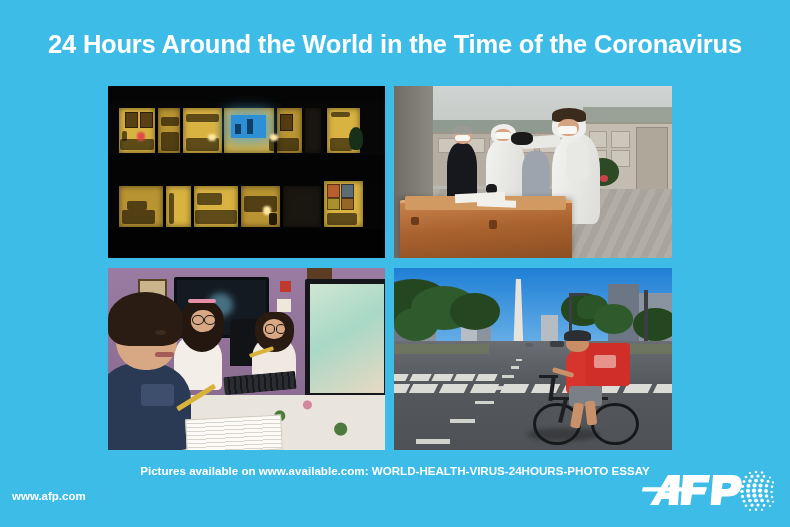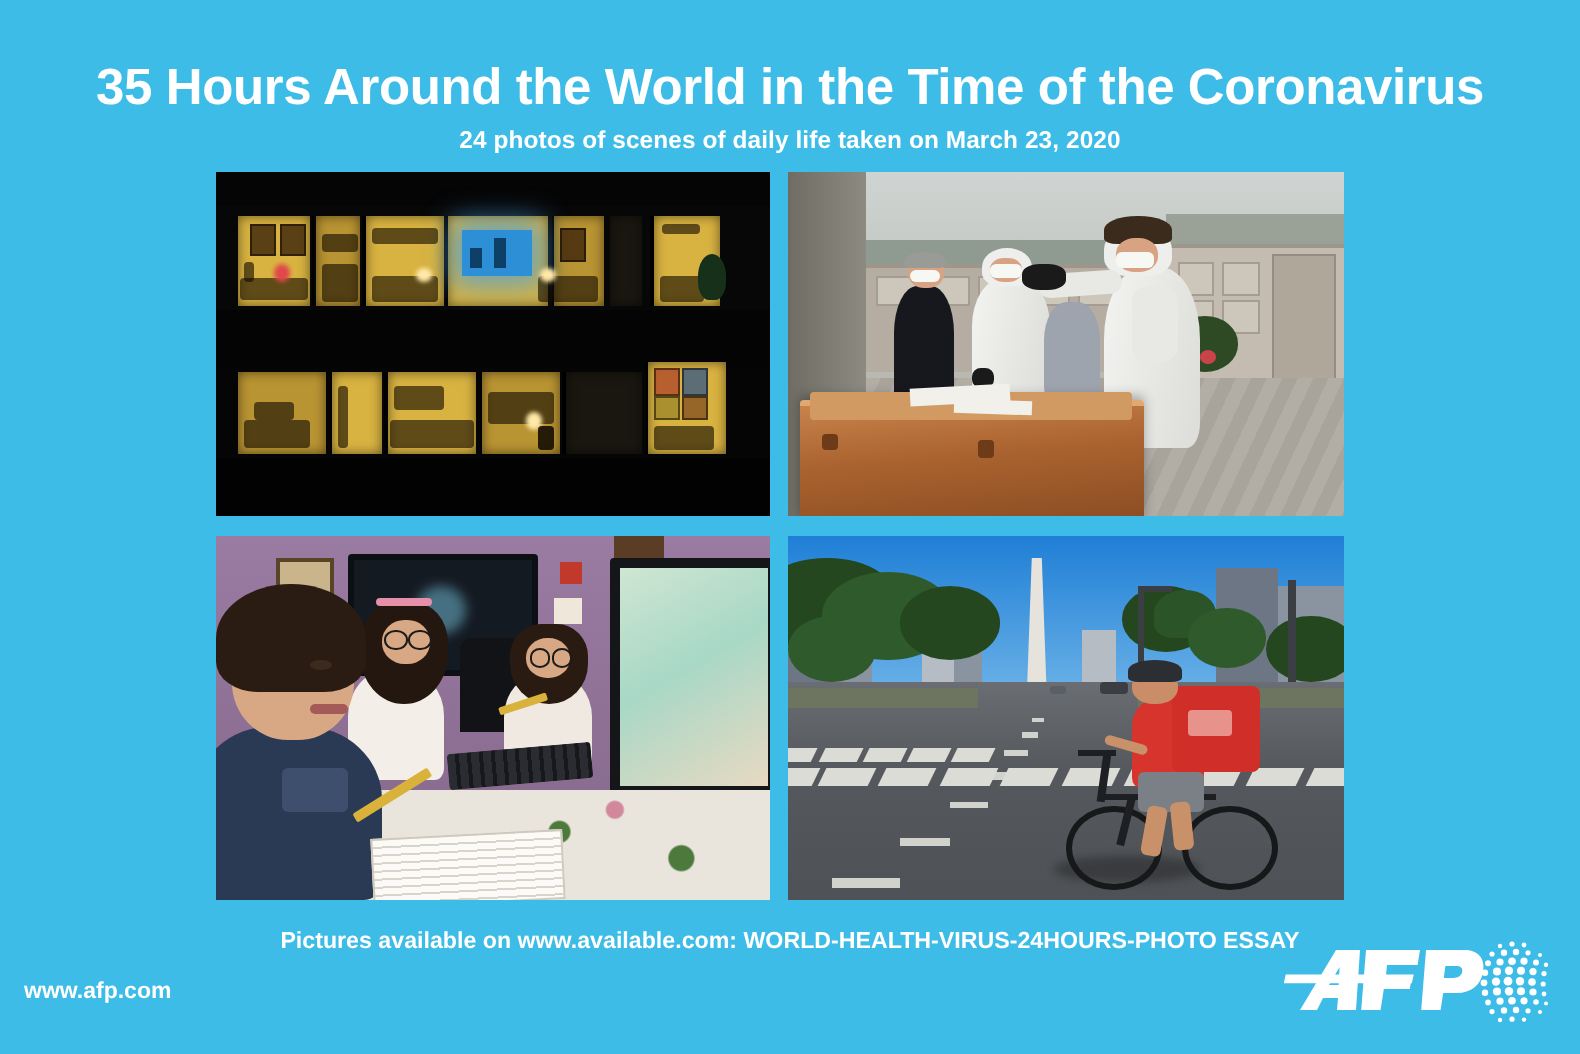--- a/index.html
+++ b/index.html
@@ -236,7 +236,7 @@
 
 <div class="stage">
 
-  <div class="title">35 Hours Around the World in the Time of the Coronavirus</div>
+  <div class="title">24 Hours Around the World in the Time of the Coronavirus</div>
 
   <div class="subtitle">24 photos of scenes of daily life taken on March 23, 2020</div>
 

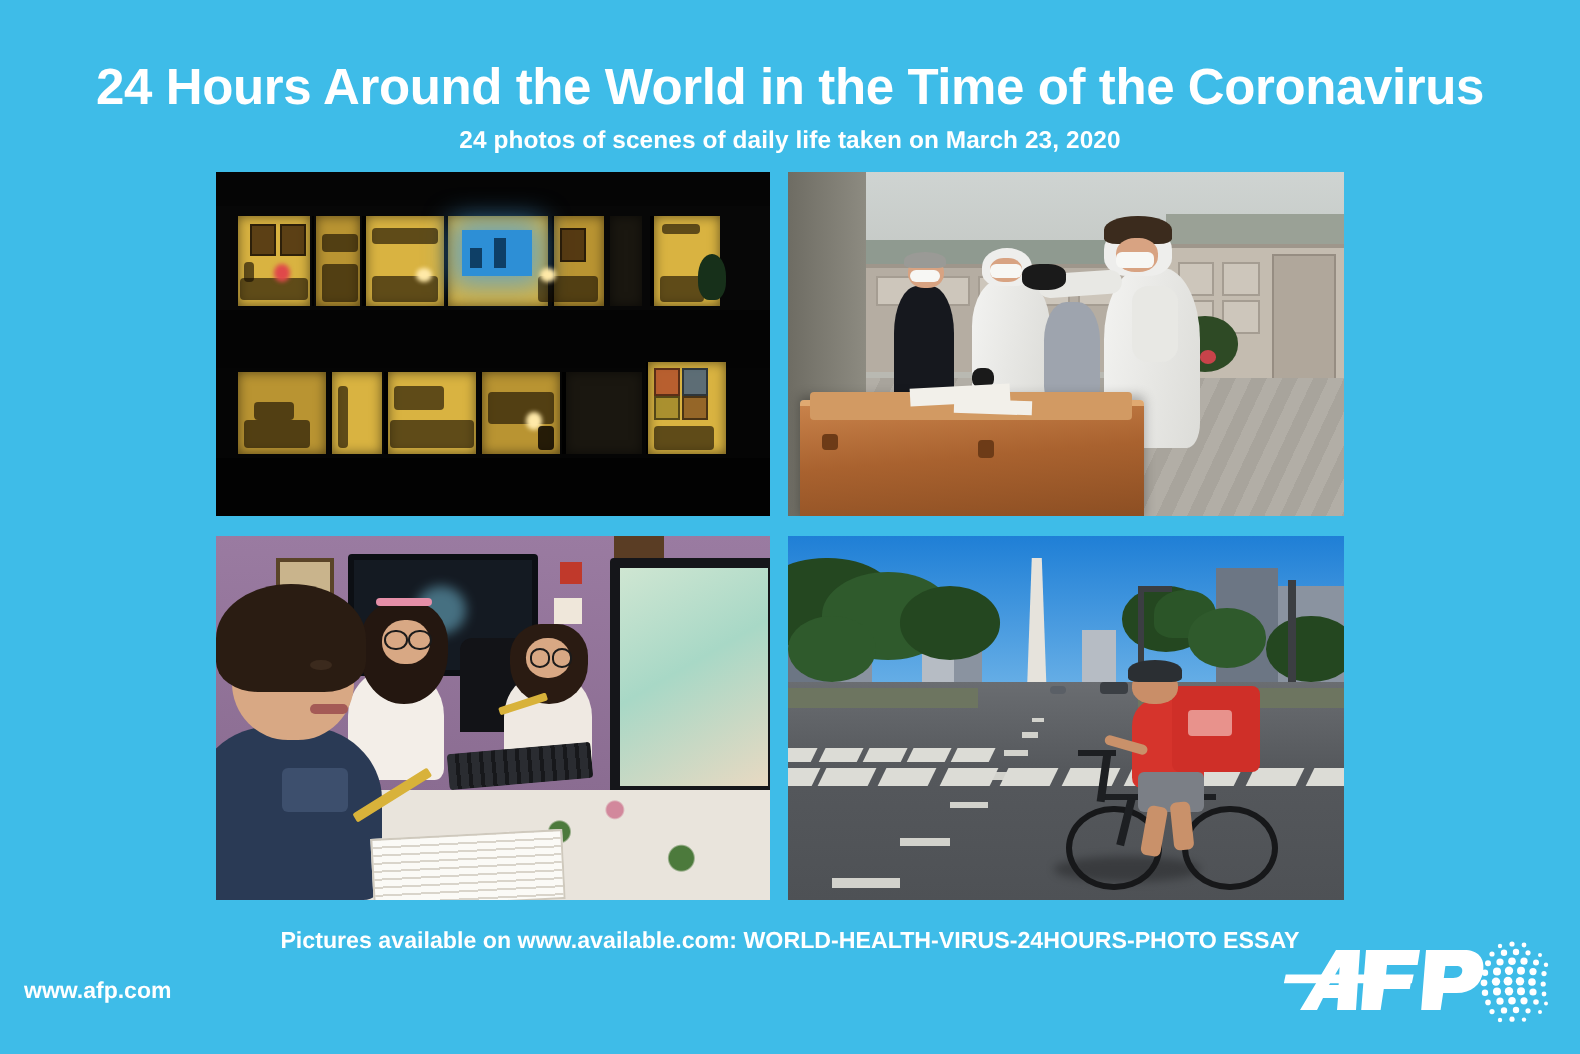--- a/index.html
+++ b/index.html
@@ -238,7 +238,6 @@
 
   <div class="title">24 Hours Around the World in the Time of the Coronavirus</div>
 
-  <div class="subtitle">24 photos of scenes of daily life taken on March 23, 2020</div>
 
   <div class="grid">
 

